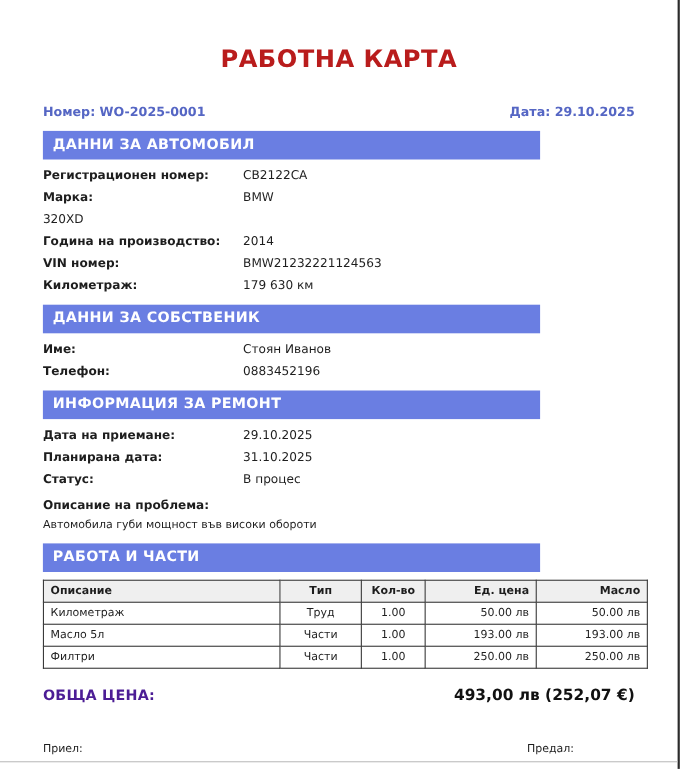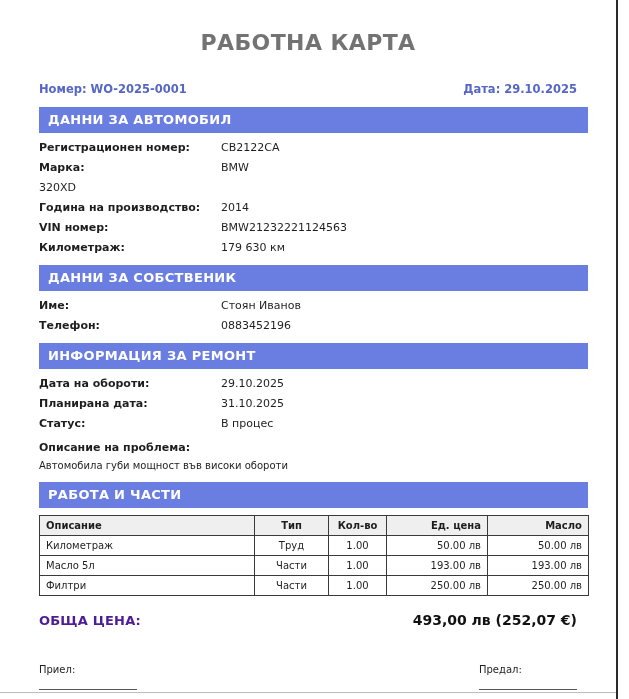--- a/index.html
+++ b/index.html
@@ -40,10 +40,10 @@
     text-align: center;
     font-size: 22px;
     font-weight: bold;
-    color: #737373;
+    color: #b91c1c;
     letter-spacing: 0.4px;
     margin: 0;
-    padding-top: 30px;
+    padding-top: 42px;
   }
 
   

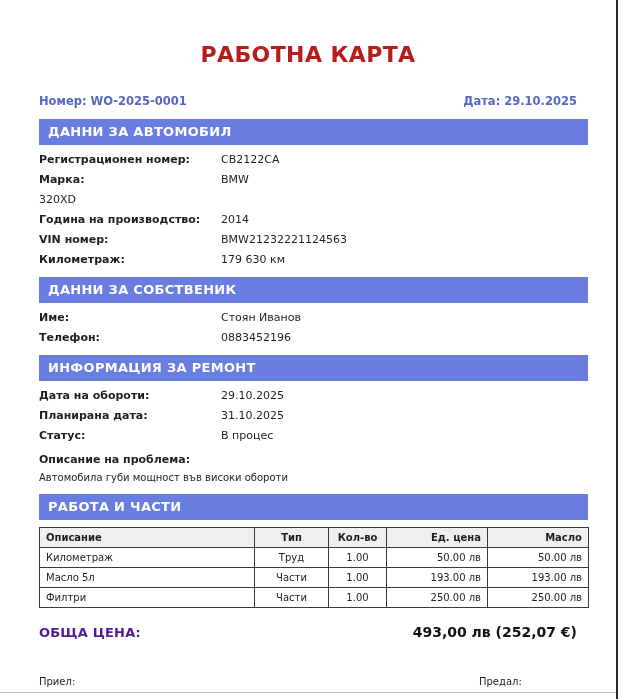--- a/index.html
+++ b/index.html
@@ -63,7 +63,7 @@
     margin-top: 11px;
     margin-left: 9px;
     margin-right: 0;
-    width: 549px;
+    width: 452px;
     box-sizing: border-box;
     background: #6a7ee2;
     color: #ffffff;

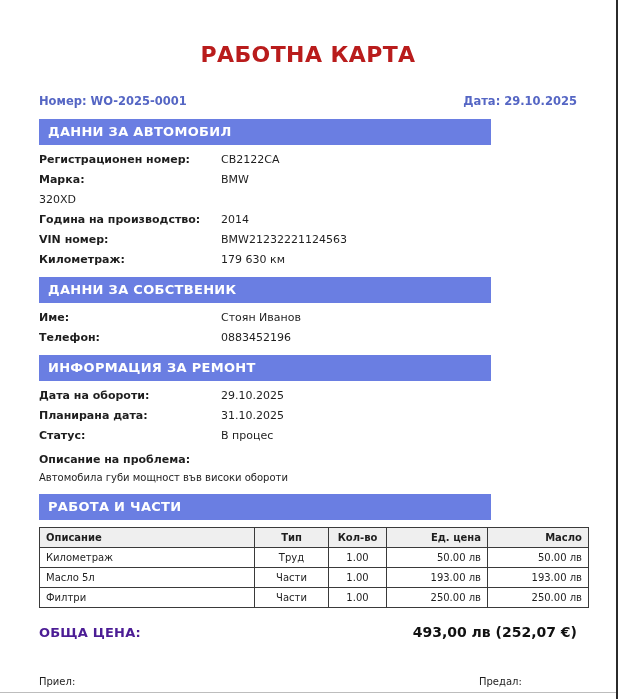--- a/index.html
+++ b/index.html
@@ -245,7 +245,7 @@
   <div class="section-bar">ИНФОРМАЦИЯ ЗА РЕМОНТ</div>
   <div class="fields">
     <div class="field-row">
-      <span class="field-label">Дата на обороти:</span>
+      <span class="field-label">Дата на приемане:</span>
       <span class="field-value">29.10.2025</span>
     </div>
     <div class="field-row">

